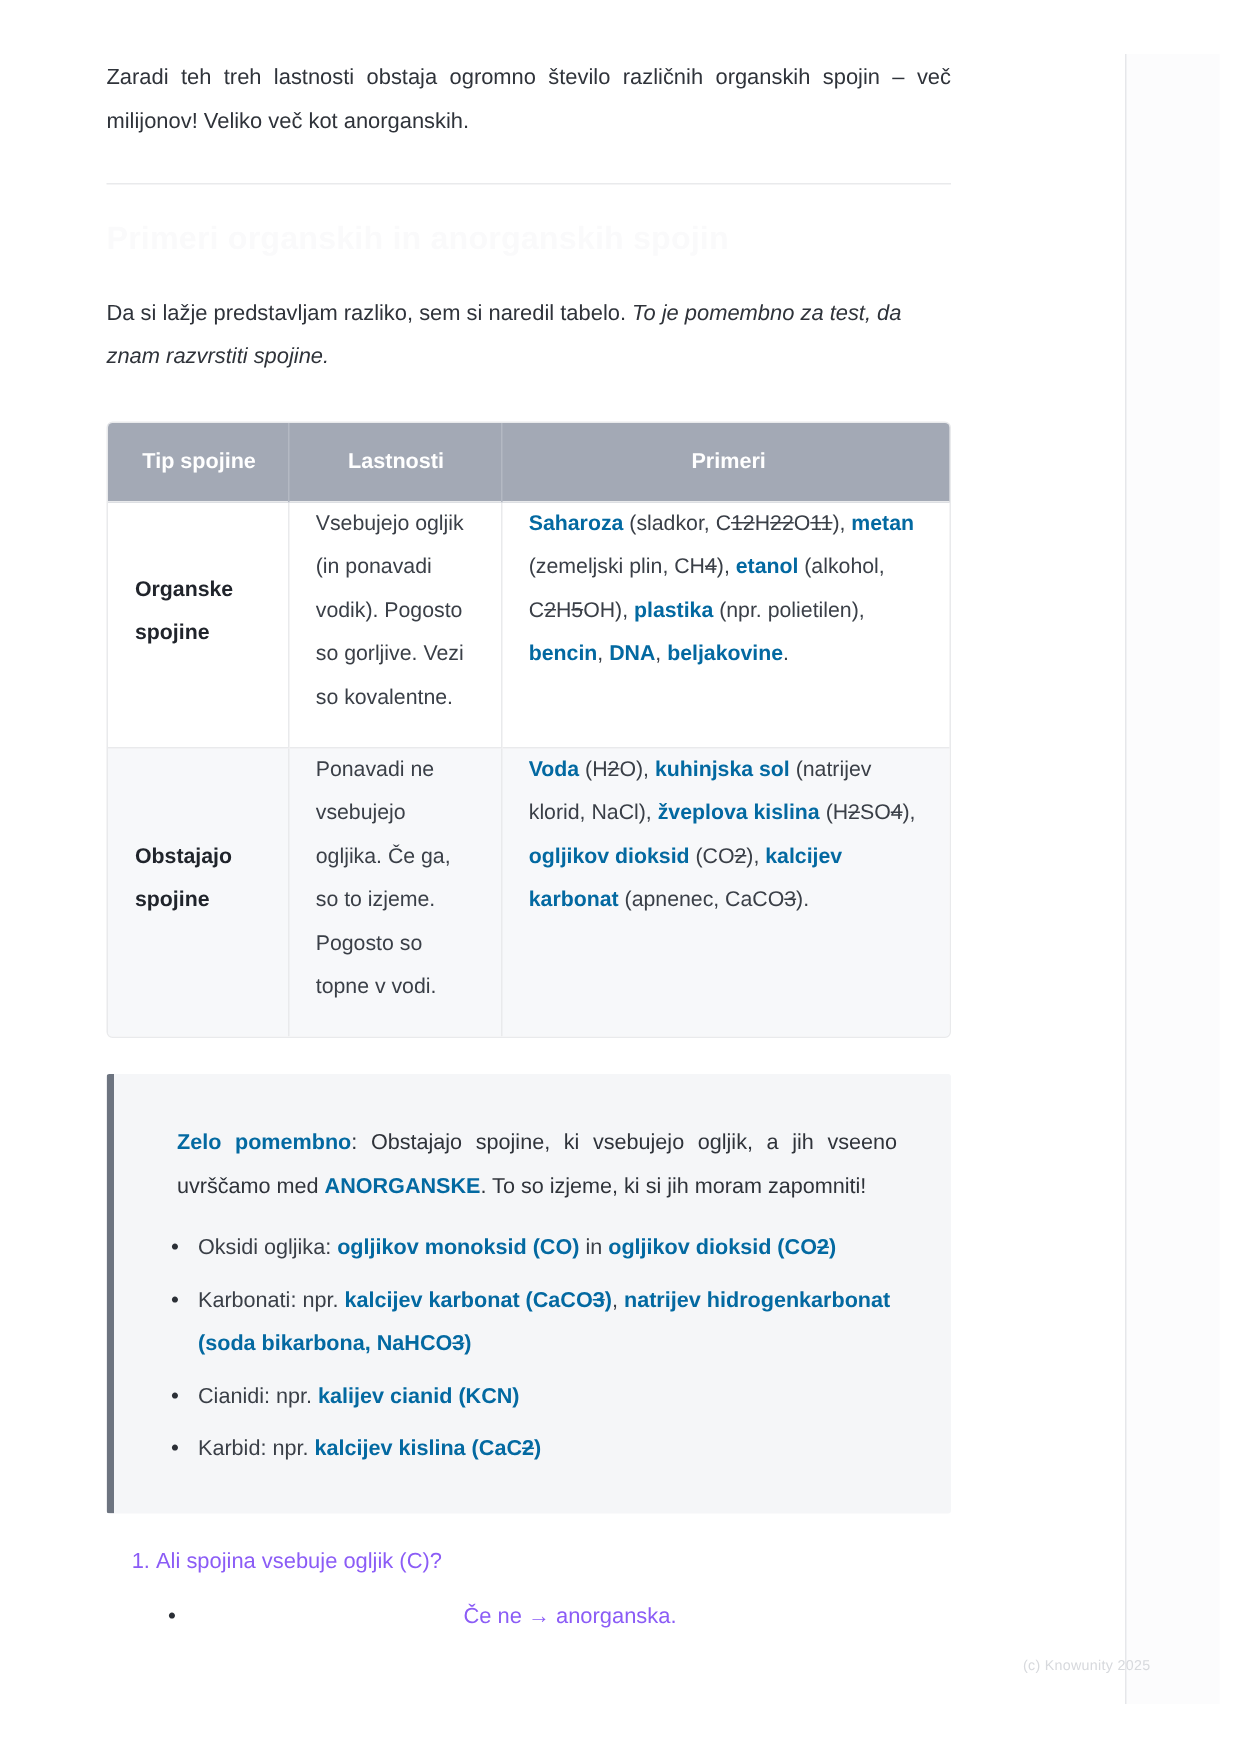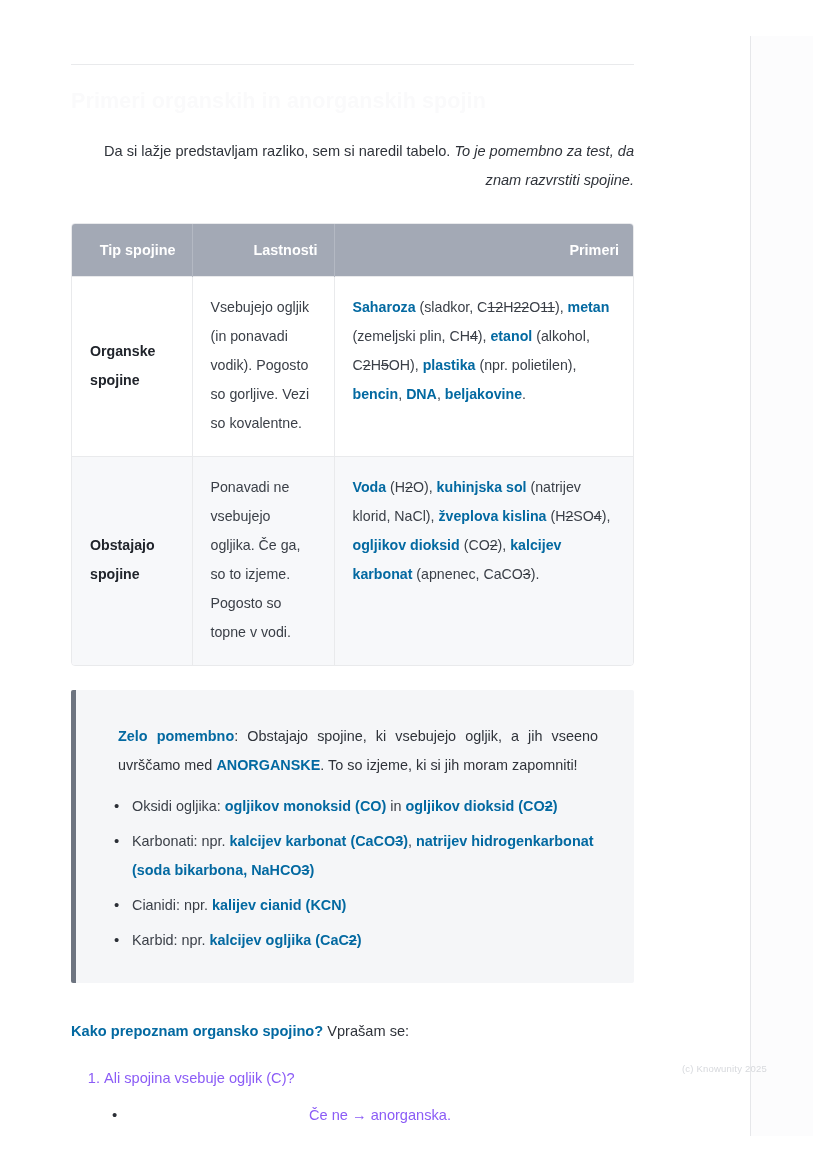--- a/index.html
+++ b/index.html
@@ -226,6 +226,7 @@
 
   <div class="content">
 
+    <p class="body-text">Zaradi teh treh lastnosti obstaja ogromno število različnih organskih spojin – več milijonov! Veliko več kot anorganskih.</p>
 
     <div class="divider"></div>
 

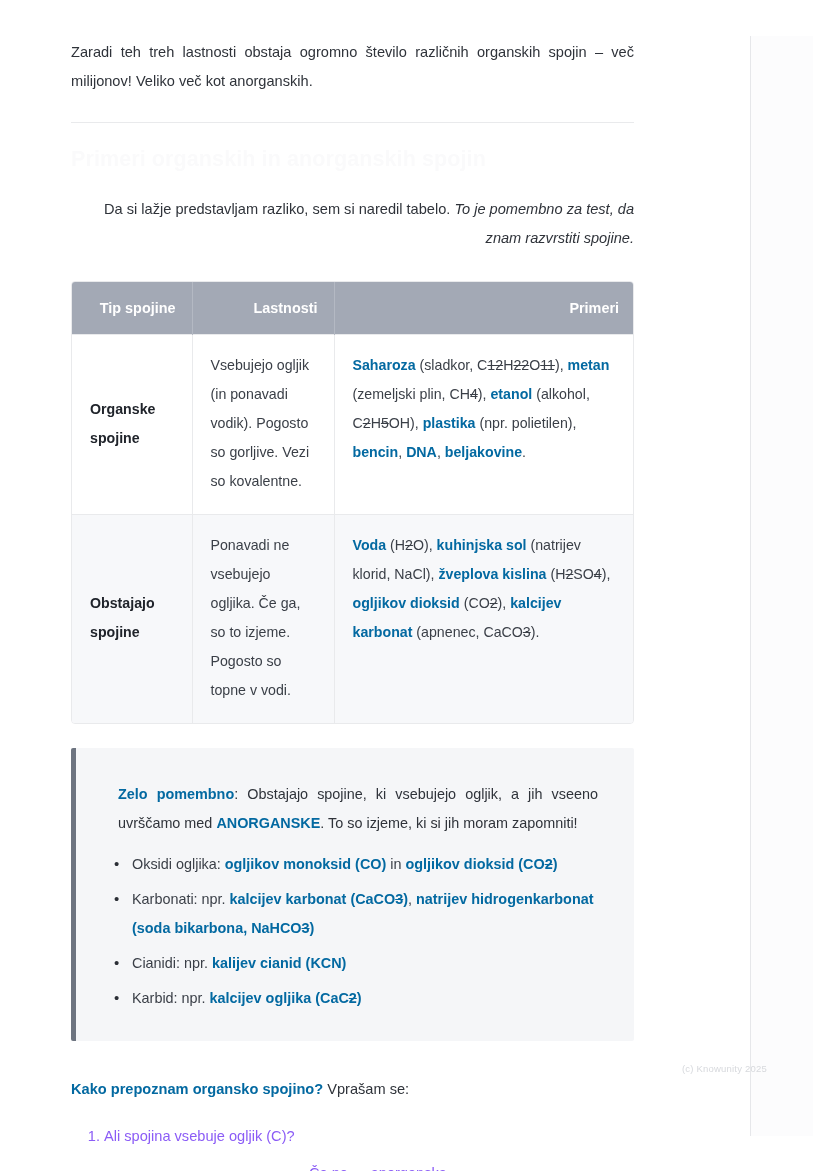--- a/index.html
+++ b/index.html
@@ -78,7 +78,6 @@
     font-size: 14.6px;
     line-height: 29px;
     color: #2f333a;
-    text-align: right;
   }
   p.intro .ital { font-style: italic; }
 

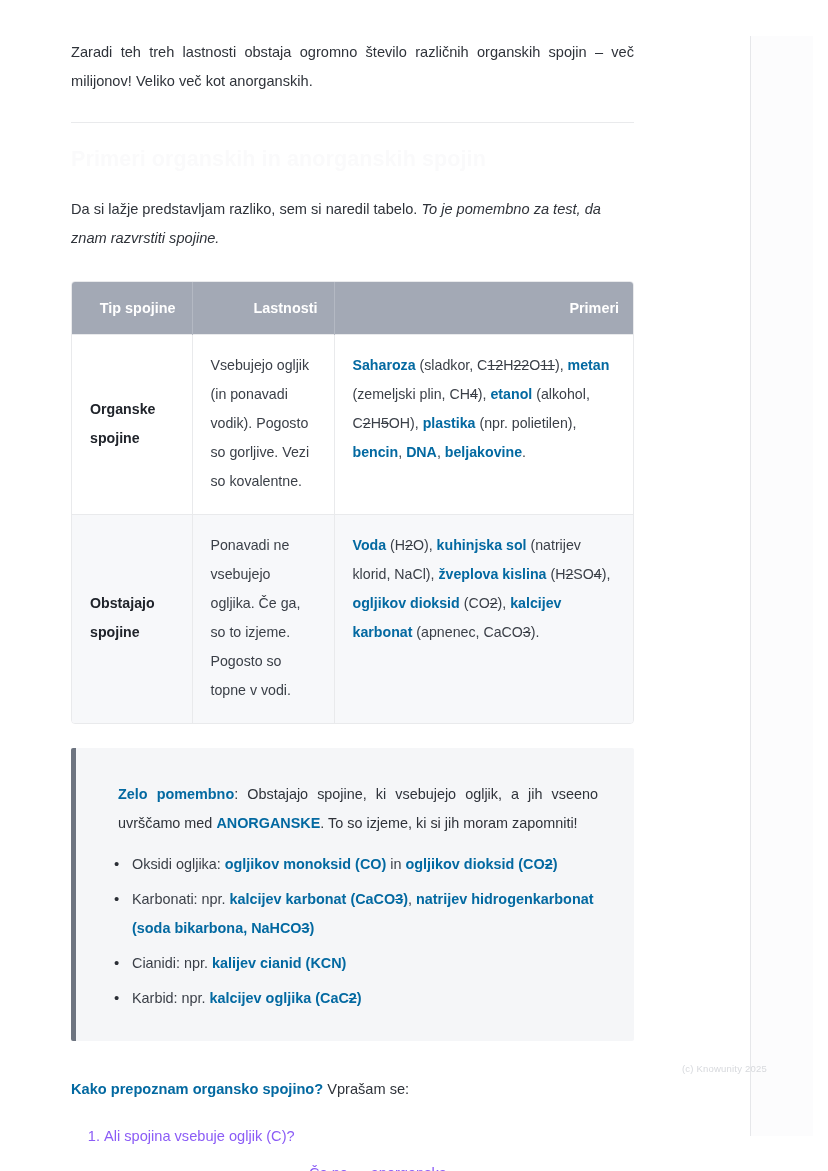--- a/index.html
+++ b/index.html
@@ -100,7 +100,7 @@
     color: #ffffff;
     font-size: 14.4px;
     font-weight: 600;
-    text-align: right;
+    text-align: center;
     padding: 18px 16px 18px 18px;
     border-right: 1px solid #b4b9c3;
     vertical-align: middle;

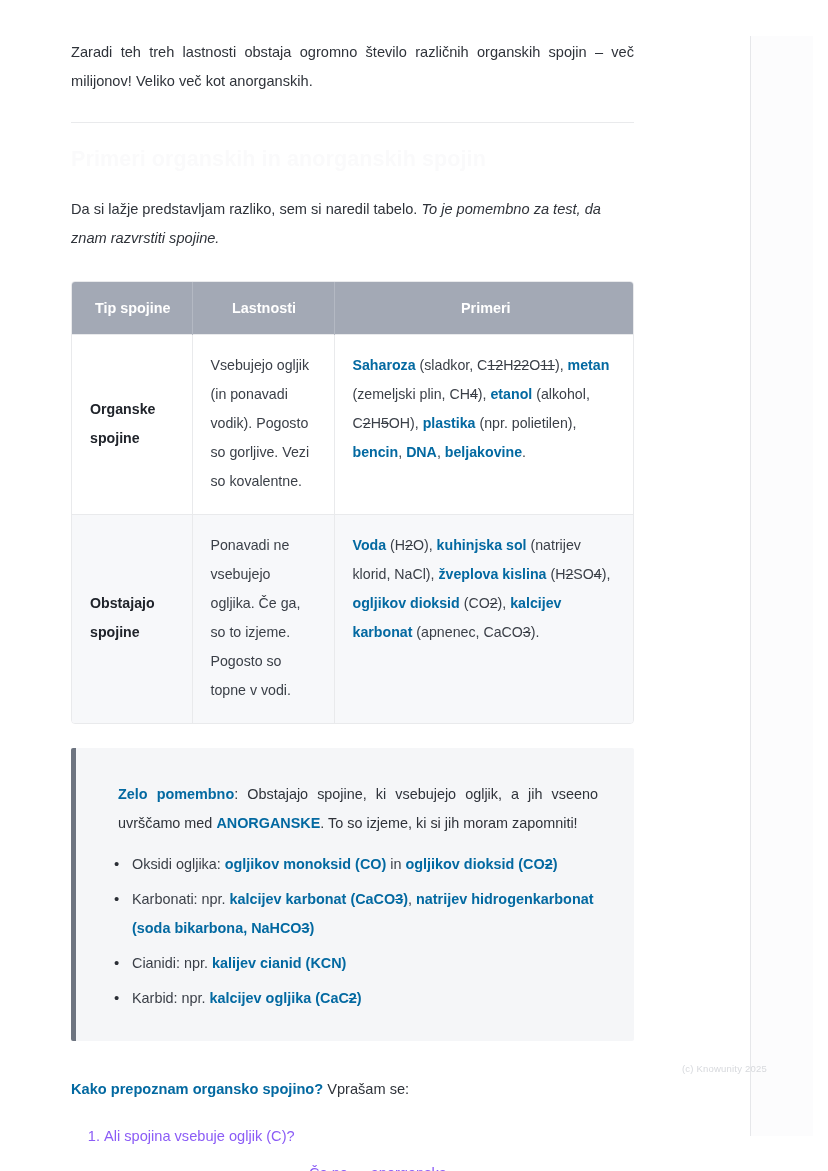--- a/index.html
+++ b/index.html
@@ -110,7 +110,7 @@
     font-size: 14.2px;
     line-height: 29px;
     color: #3a3f47;
-    padding: 16px 18px 18px 18px;
+    padding: 0 18px 18px 18px;
     border-right: 1px solid #e9eaec;
     border-top: 1px solid #e9eaec;
     vertical-align: top;

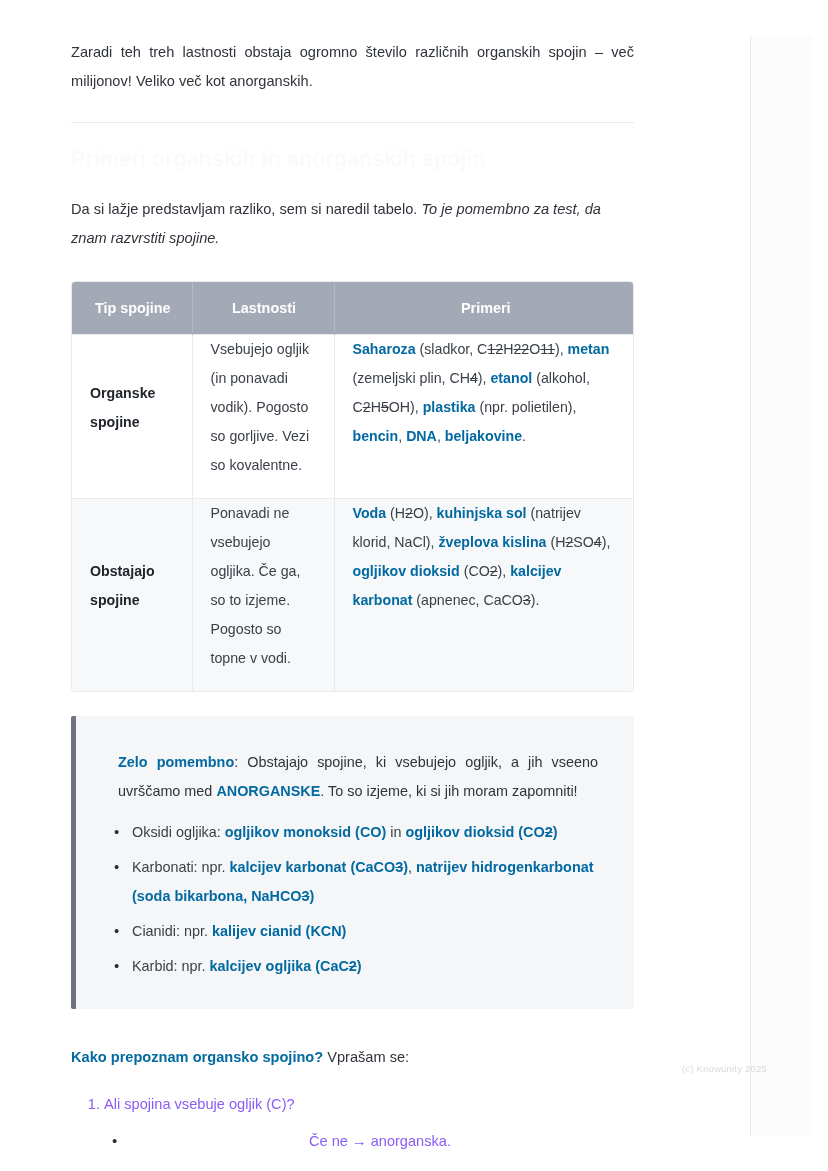--- a/index.html
+++ b/index.html
@@ -268,7 +268,7 @@
         <li><span>Oksidi ogljika: </span><span class="b">ogljikov monoksid (CO)</span><span> in </span><span class="b">ogljikov dioksid (CO</span><span class="b sub">2</span><span class="b">)</span></li>
         <li><span>Karbonati: npr. </span><span class="b">kalcijev karbonat (CaCO</span><span class="b sub">3</span><span class="b">)</span><span>, </span><span class="b">natrijev hidrogenkarbonat (soda bikarbona, NaHCO</span><span class="b sub">3</span><span class="b">)</span></li>
         <li><span>Cianidi: npr. </span><span class="b">kalijev cianid (KCN)</span></li>
-        <li><span>Karbid: npr. </span><span class="b">kalcijev ogljika (CaC</span><span class="b sub">2</span><span class="b">)</span></li>
+        <li><span>Karbid: npr. </span><span class="b">kalcijev kislina (CaC</span><span class="b sub">2</span><span class="b">)</span></li>
       </ul>
     </div>
 

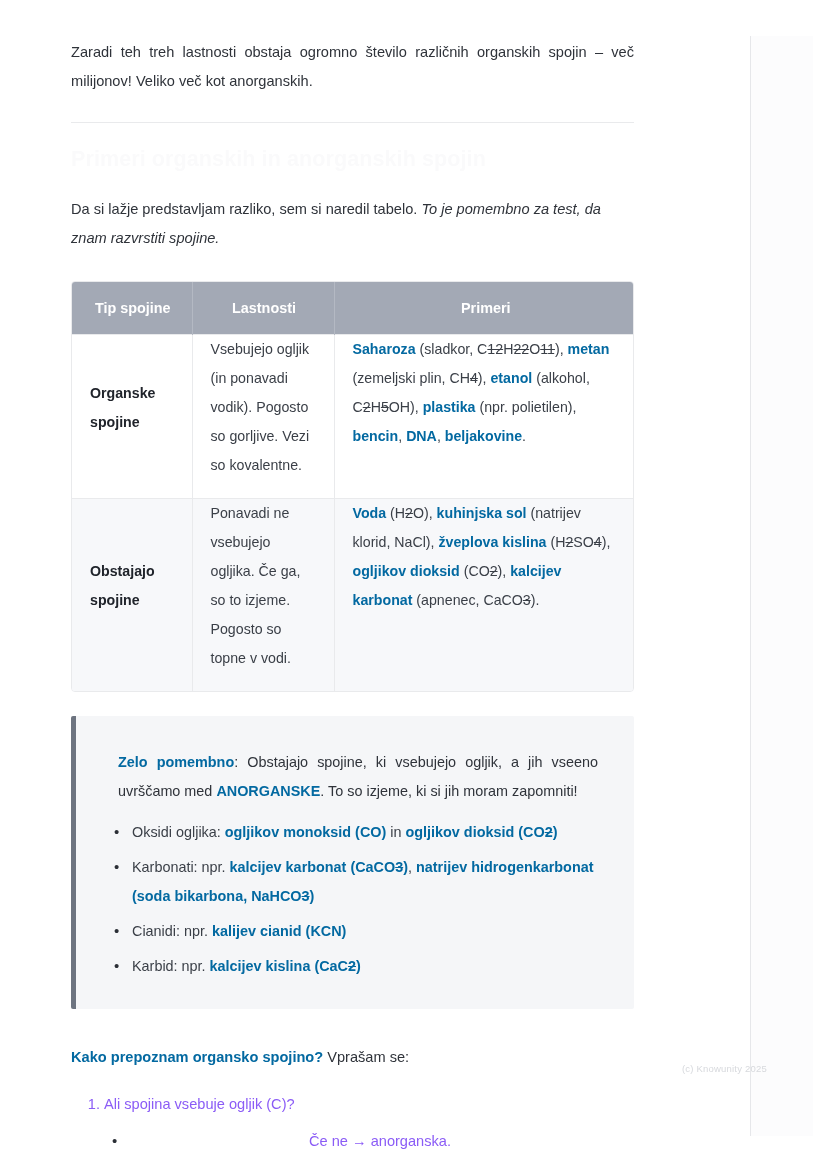--- a/index.html
+++ b/index.html
@@ -272,7 +272,6 @@
       </ul>
     </div>
 
-    <p class="howto"><span class="b">Kako prepoznam organsko spojino?</span><span> Vprašam se:</span></p>
 
     <ol class="steps">
       <li>

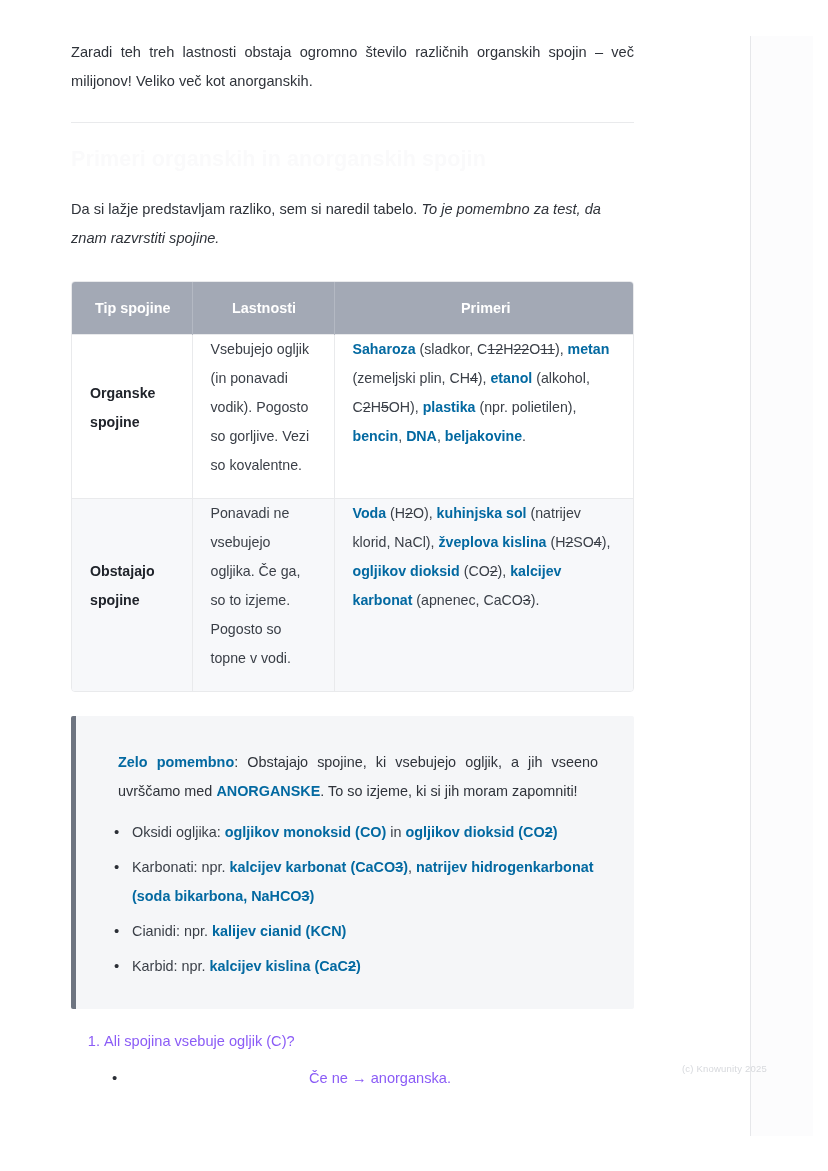--- a/index.html
+++ b/index.html
@@ -208,7 +208,7 @@
   .watermark {
     position: absolute;
     left: 682px;
-    top: 1063px;
+    top: 1105px;
     font-size: 9.5px;
     color: #d7d9dd;
     letter-spacing: 0.2px;

